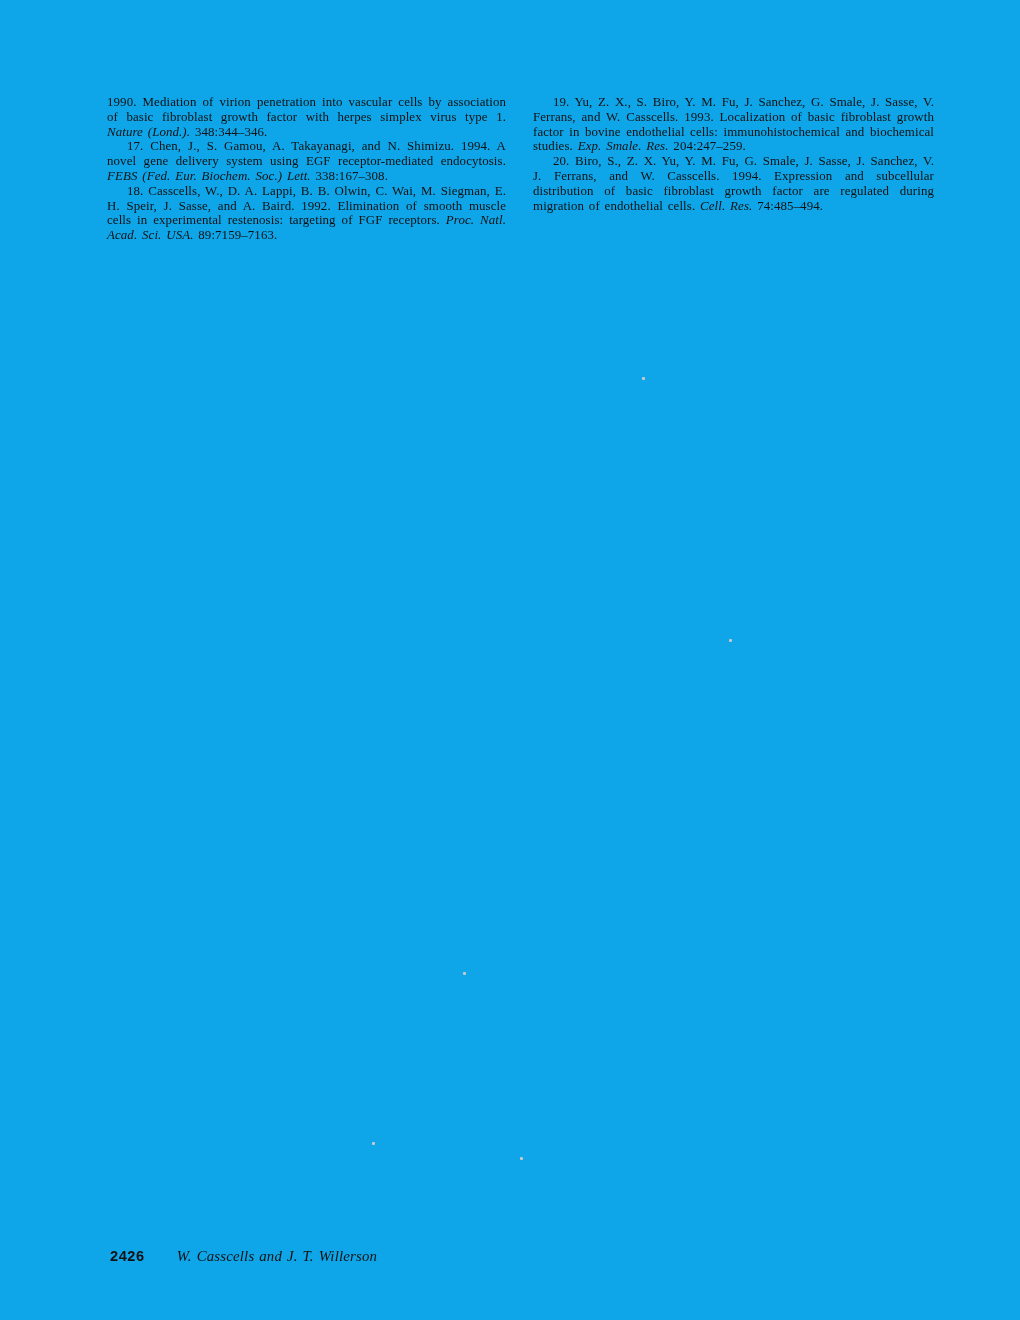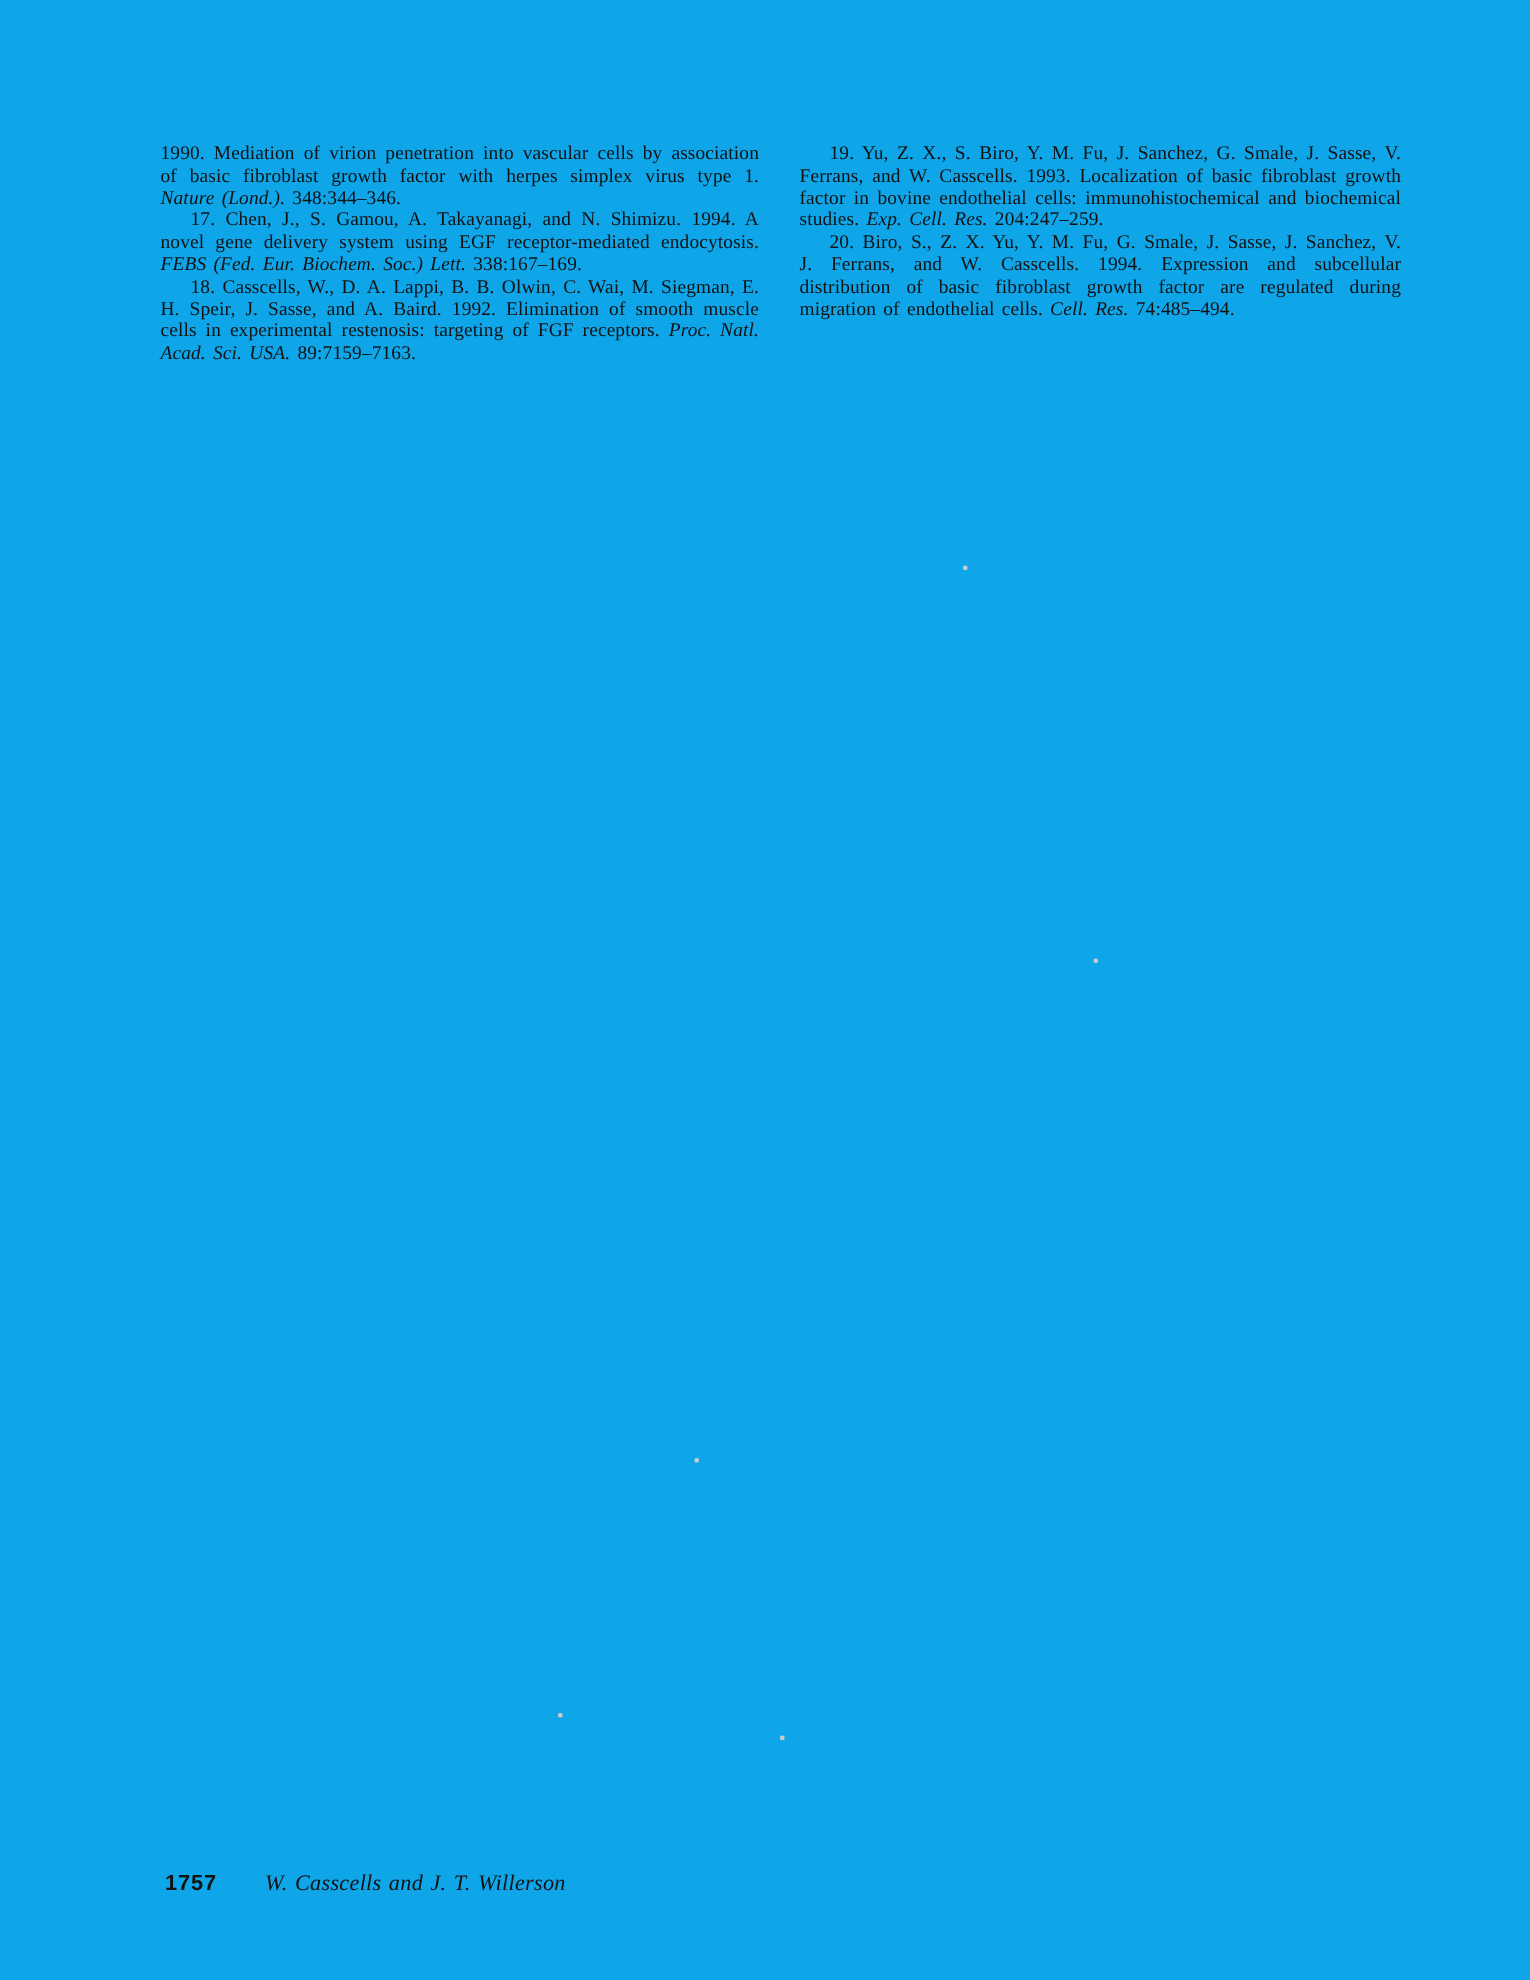--- a/index.html
+++ b/index.html
@@ -80,7 +80,7 @@
     </div>
 
   <div class="ref-col ref-col-right" id="refs-right">
-      <p class="ref indent"><span>19. Yu, Z. X., S. Biro, Y. M. Fu, J. Sanchez, G. Smale, J. Sasse, V. Ferrans, and W. Casscells. 1993. Localization of basic fibroblast growth factor in bovine endothelial cells: immunohistochemical and biochemical studies. </span><span class="it">Exp. Cell. Res.</span><span> 204:247–259.</span></p>
+      <p class="ref indent"><span>19. Yu, Z. X., S. Biro, Y. M. Fu, J. Sanchez, G. Smale, J. Sasse, V. Ferrans, and W. Casscells. 1993. Localization of basic fibroblast growth factor in bovine endothelial cells: immunohistochemical and biochemical studies. </span><span class="it">Exp. Smale. Res.</span><span> 204:247–259.</span></p>
       <p class="ref indent"><span>20. Biro, S., Z. X. Yu, Y. M. Fu, G. Smale, J. Sasse, J. Sanchez, V. J. Ferrans, and W. Casscells. 1994. Expression and subcellular distribution of basic fibroblast growth factor are regulated during migration of endothelial cells. </span><span class="it">Cell. Res.</span><span> 74:485–494.</span></p>
     </div>
 

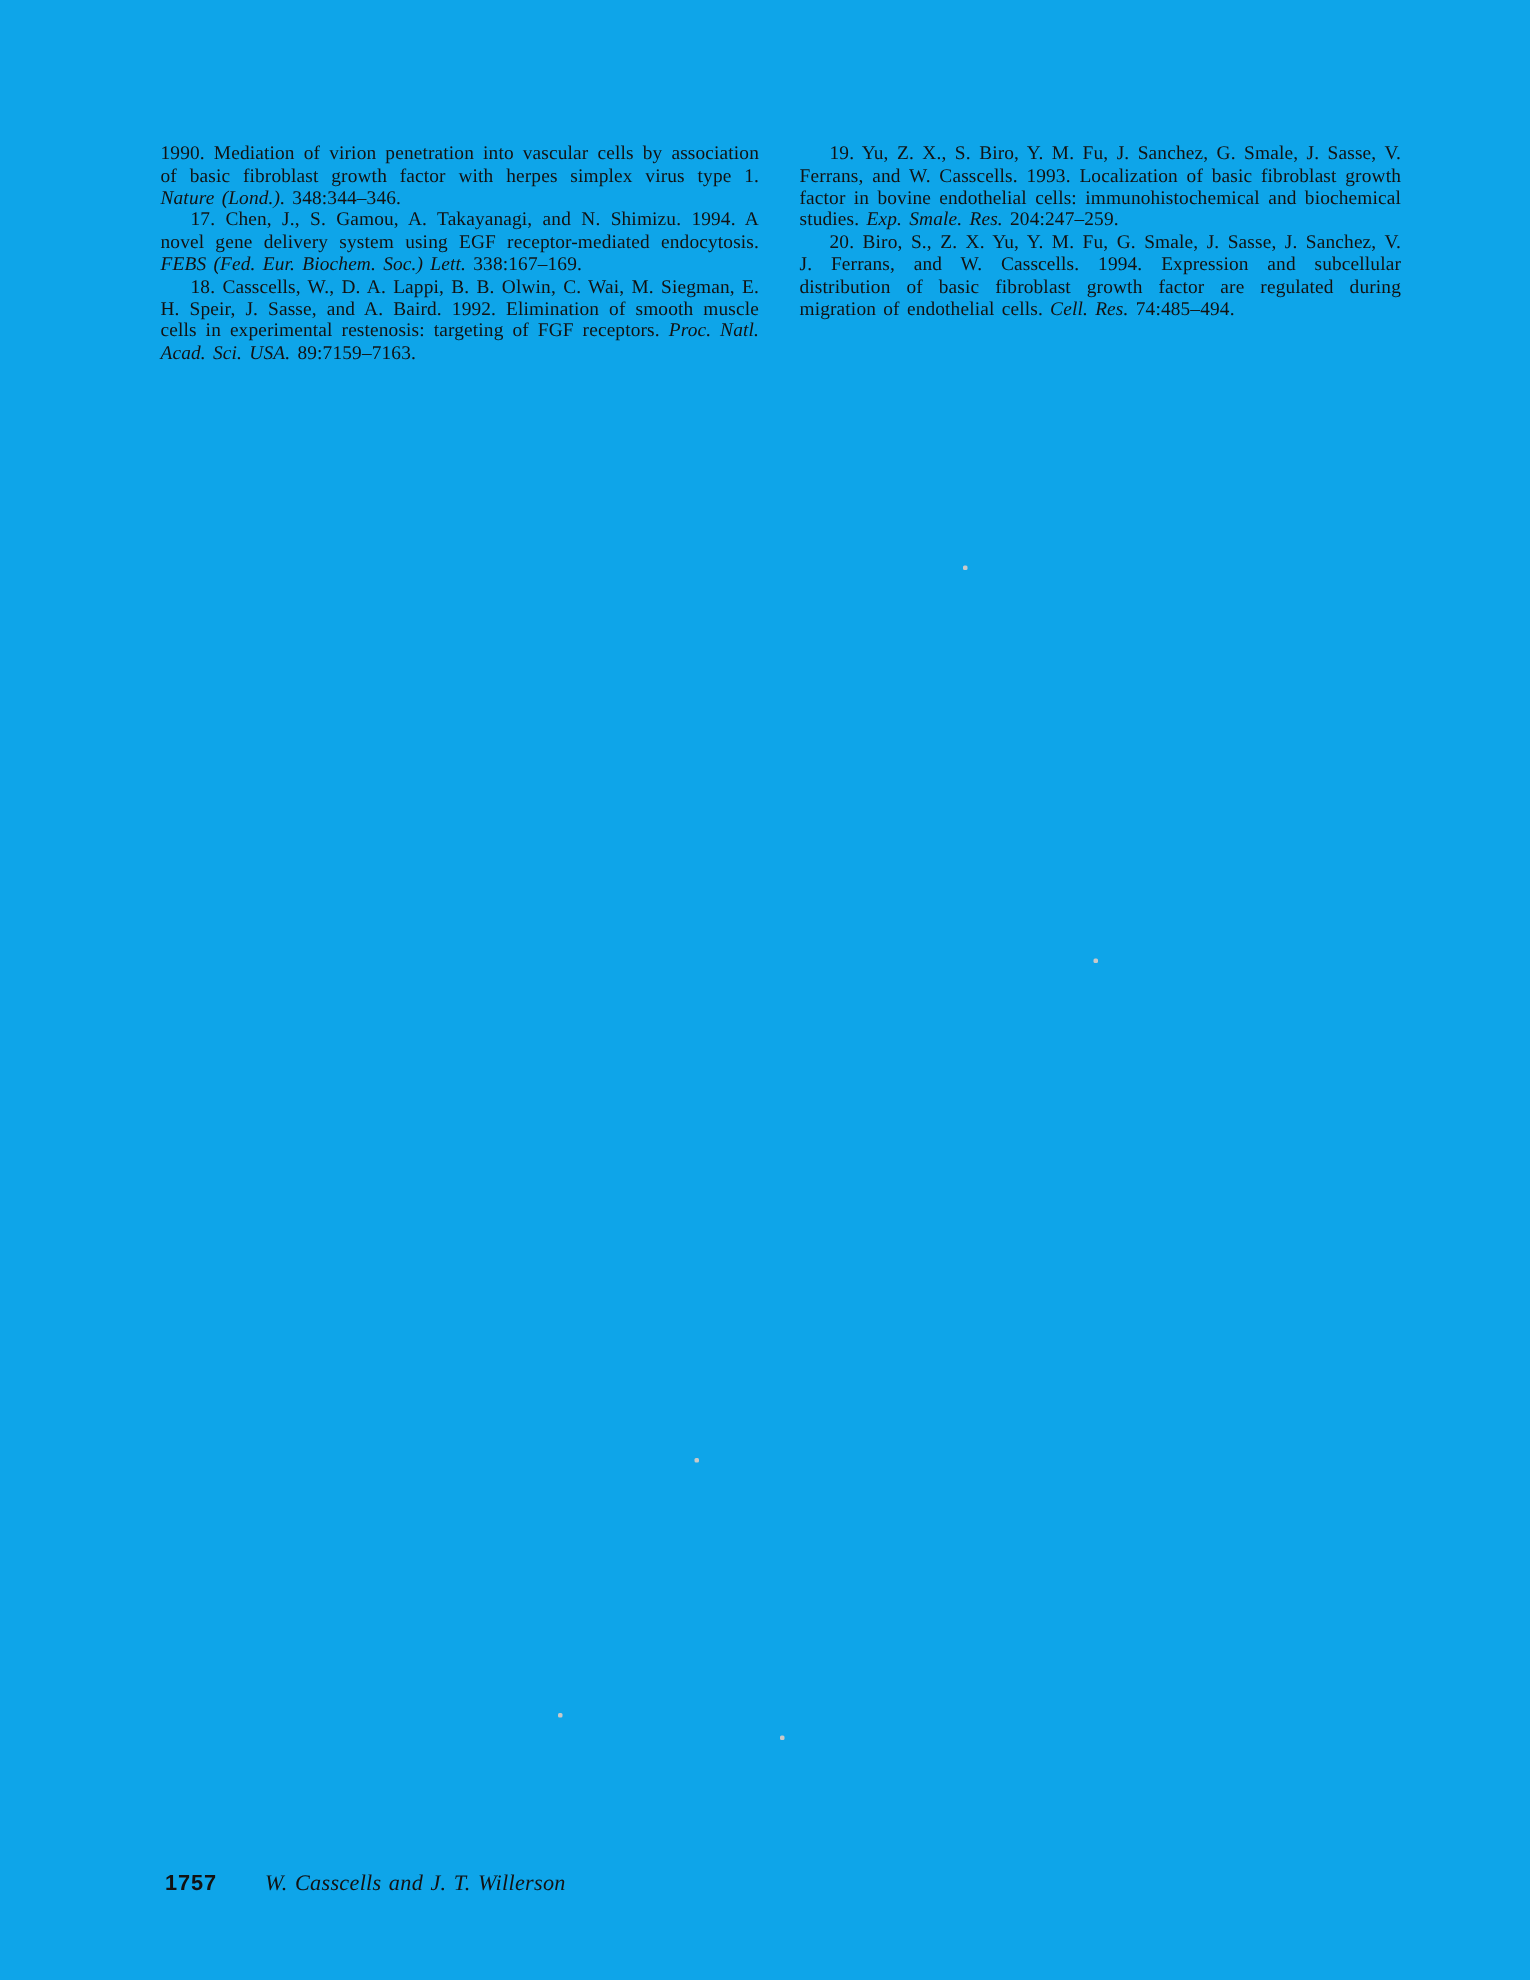--- a/index.html
+++ b/index.html
@@ -75,7 +75,7 @@
 
   <div class="ref-col ref-col-left" id="refs-left">
       <p class="ref"><span>1990. Mediation of virion penetration into vascular cells by association of basic fibroblast growth factor with herpes simplex virus type 1. </span><span class="it">Nature (Lond.).</span><span> 348:344–346.</span></p>
-      <p class="ref indent"><span>17. Chen, J., S. Gamou, A. Takayanagi, and N. Shimizu. 1994. A novel gene delivery system using EGF receptor-mediated endocytosis. </span><span class="it">FEBS (Fed. Eur. Biochem. Soc.) Lett.</span><span> 338:167–169.</span></p>
+      <p class="ref indent"><span>17. Chen, J., S. Gamou, A. Takayanagi, and N. Shimizu. 1994. A novel gene delivery system using EGF receptor-mediated endocytosis. </span><span class="it">FEBS (Fed. Eur. Biochem. Soc.) Lett.</span><span> 338:167–308.</span></p>
       <p class="ref indent"><span>18. Casscells, W., D. A. Lappi, B. B. Olwin, C. Wai, M. Siegman, E. H. Speir, J. Sasse, and A. Baird. 1992. Elimination of smooth muscle cells in experimental restenosis: targeting of FGF receptors. </span><span class="it">Proc. Natl. Acad. Sci. USA.</span><span> 89:7159–7163.</span></p>
     </div>
 

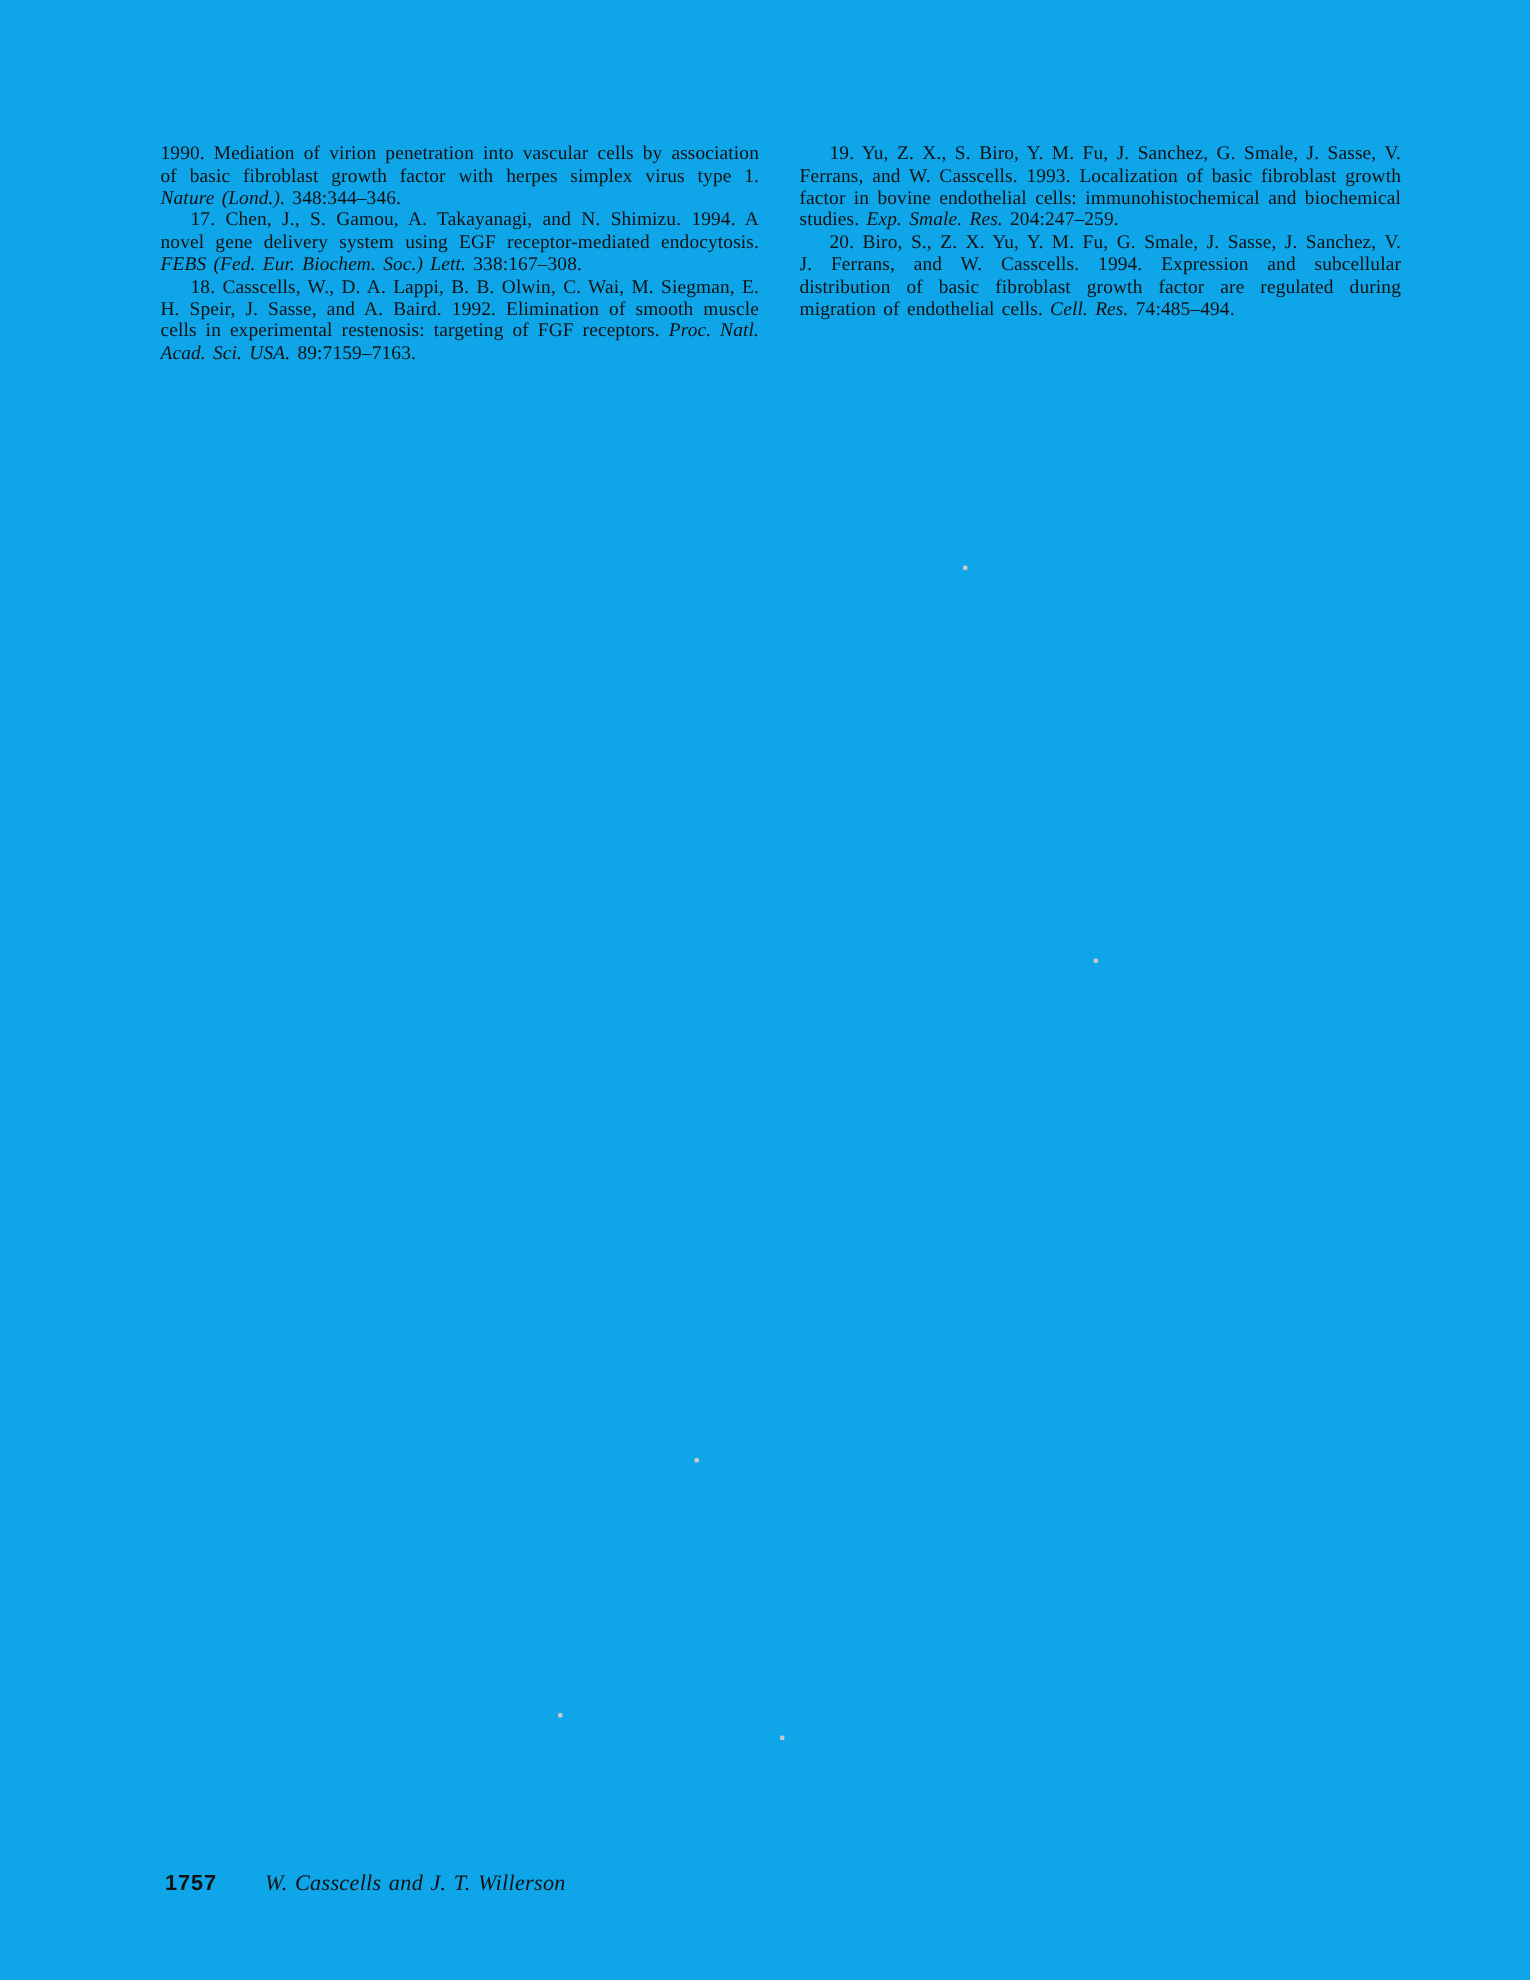--- a/index.html
+++ b/index.html
@@ -91,7 +91,7 @@
   <div class="speck" style="left:520px; top:1157px;"></div>
 
   <div class="page-footer">
-    <span class="footer-page-num">1757</span>
+    <span class="footer-page-num">2426</span>
     <span class="footer-running-title">W. Casscells and J. T. Willerson</span>
   </div>
 

